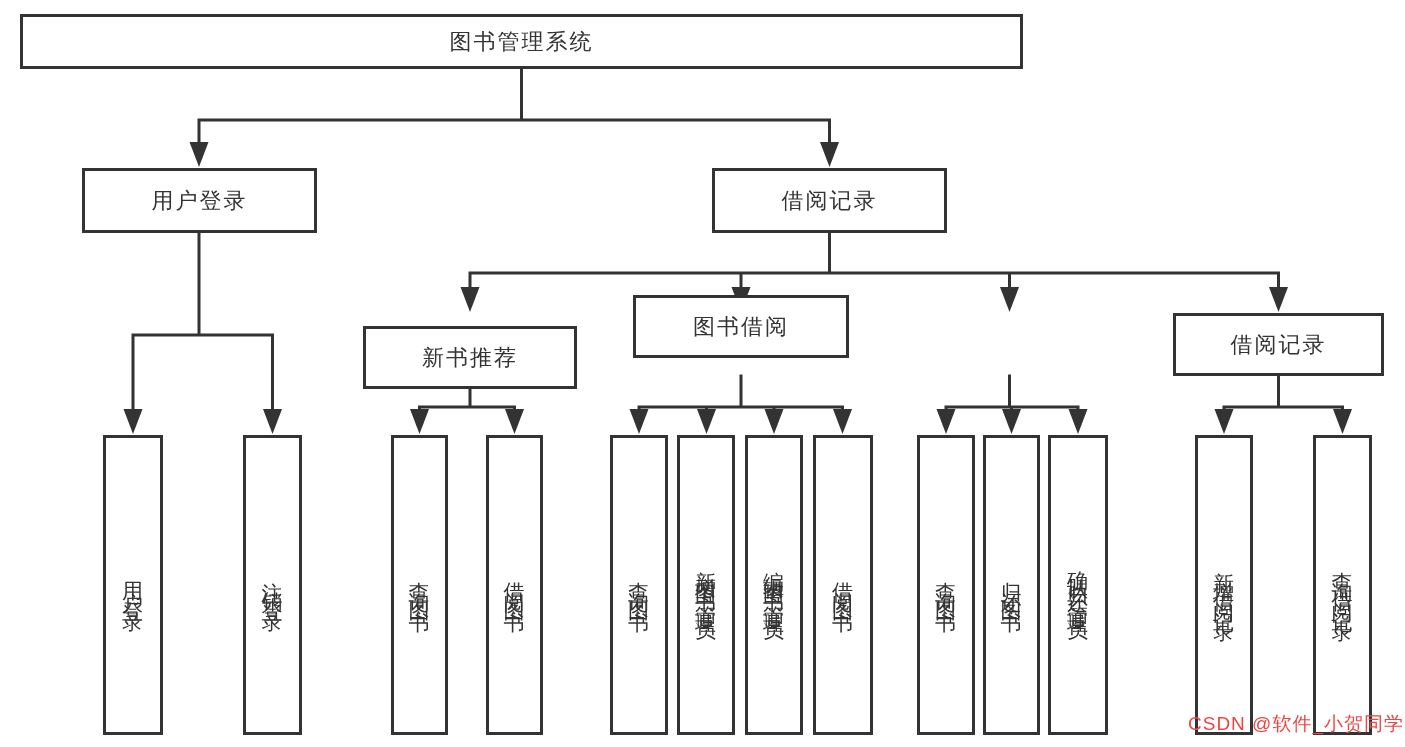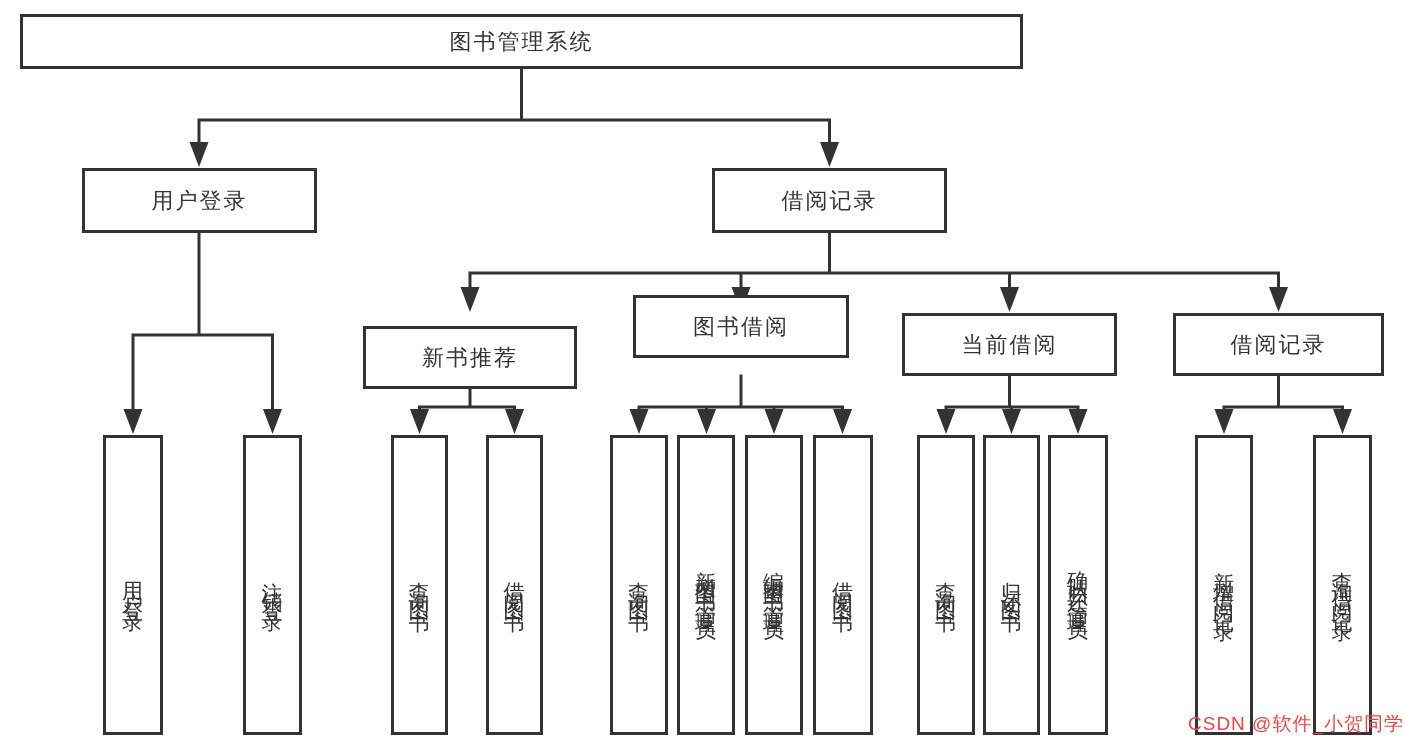--- a/index.html
+++ b/index.html
@@ -141,9 +141,6 @@
   <div class="node hnode" id="book-borrow">
     <span>图书借阅</span>
   </div>
-  <div class="node hnode" id="current-borrow">
-    <span>当前借阅</span>
-  </div>
   <div class="node hnode" id="borrow-records">
     <span>借阅记录</span>
   </div>

